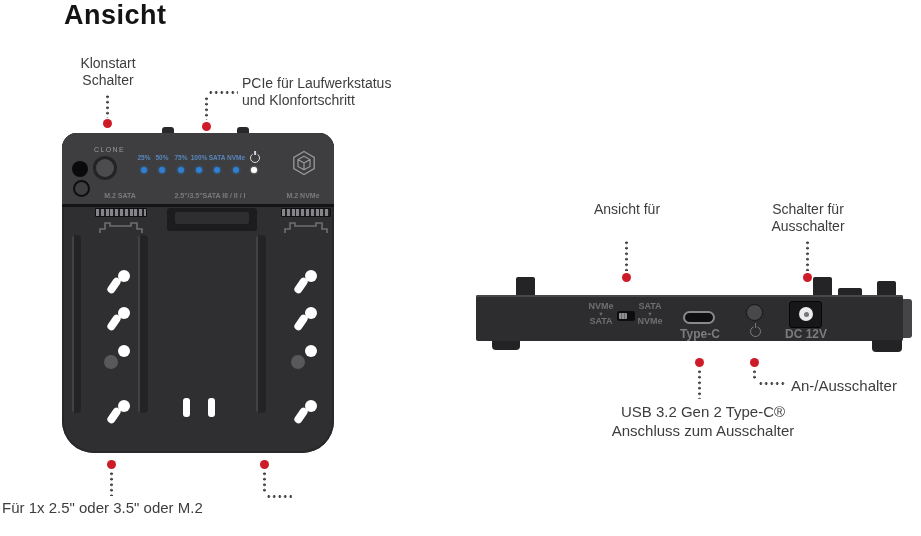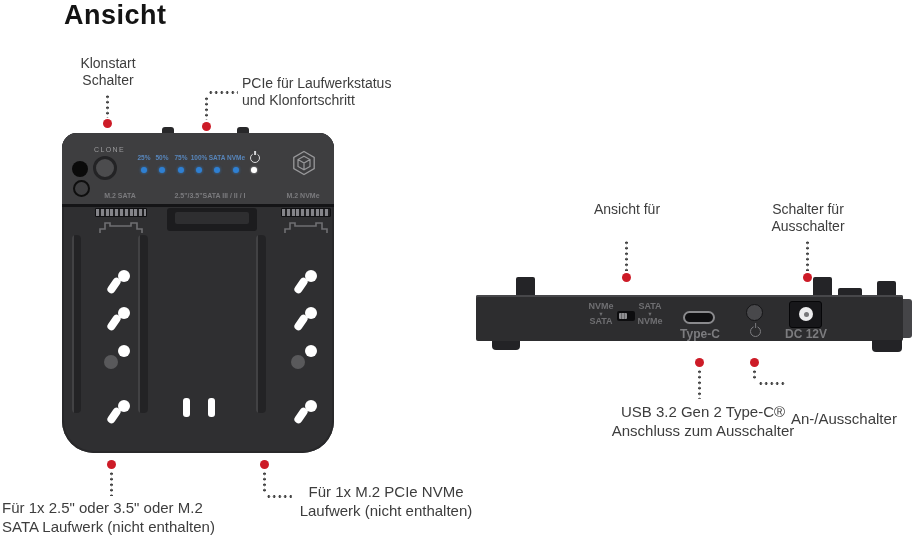--- a/index.html
+++ b/index.html
@@ -252,7 +252,7 @@
   <div class="abs reddot" style="left:750px;top:358px;"></div>
   <div class="abs vdots" style="left:753px;top:369px;height:12px;"></div>
   <div class="abs hdots" style="left:758px;top:382px;width:28px;"></div>
-  <div class="abs callout big" style="left:791px;top:376px;margin-top:33px;">
+  <div class="abs callout big" style="left:791px;top:376px;">
     <div>An-/Ausschalter</div>
   </div>
 

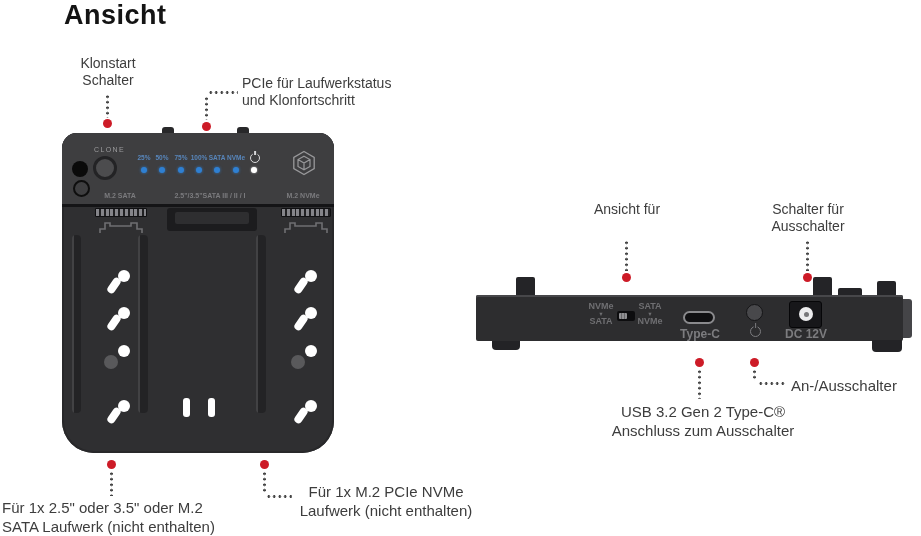--- a/index.html
+++ b/index.html
@@ -187,10 +187,6 @@
   <div class="abs reddot" style="left:260px;top:460px;"></div>
   <div class="abs vdots" style="left:263px;top:471px;height:22px;"></div>
   <div class="abs hdots" style="left:266px;top:495px;width:26px;"></div>
-  <div class="abs callout big center" style="left:296px;top:482px;width:180px;">
-    <div>Für 1x M.2 PCIe NVMe</div>
-    <div>Laufwerk (nicht enthalten)</div>
-  </div>
 
   <div class="abs callout center" style="left:567px;top:201px;width:120px;">
     <div>Ansicht für</div>

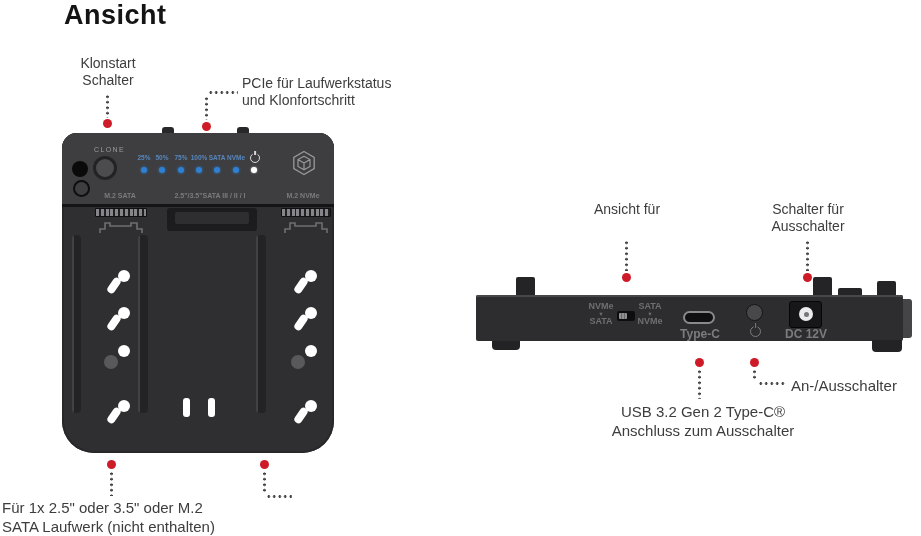--- a/index.html
+++ b/index.html
@@ -181,7 +181,6 @@
   <div class="abs vdots" style="left:110px;top:471px;height:25px;"></div>
   <div class="abs callout big" style="left:2px;top:498px;width:250px;">
     <div>Für 1x 2.5" oder 3.5" oder M.2</div>
-    <div>SATA Laufwerk (nicht enthalten)</div>
   </div>
 
   <div class="abs reddot" style="left:260px;top:460px;"></div>

